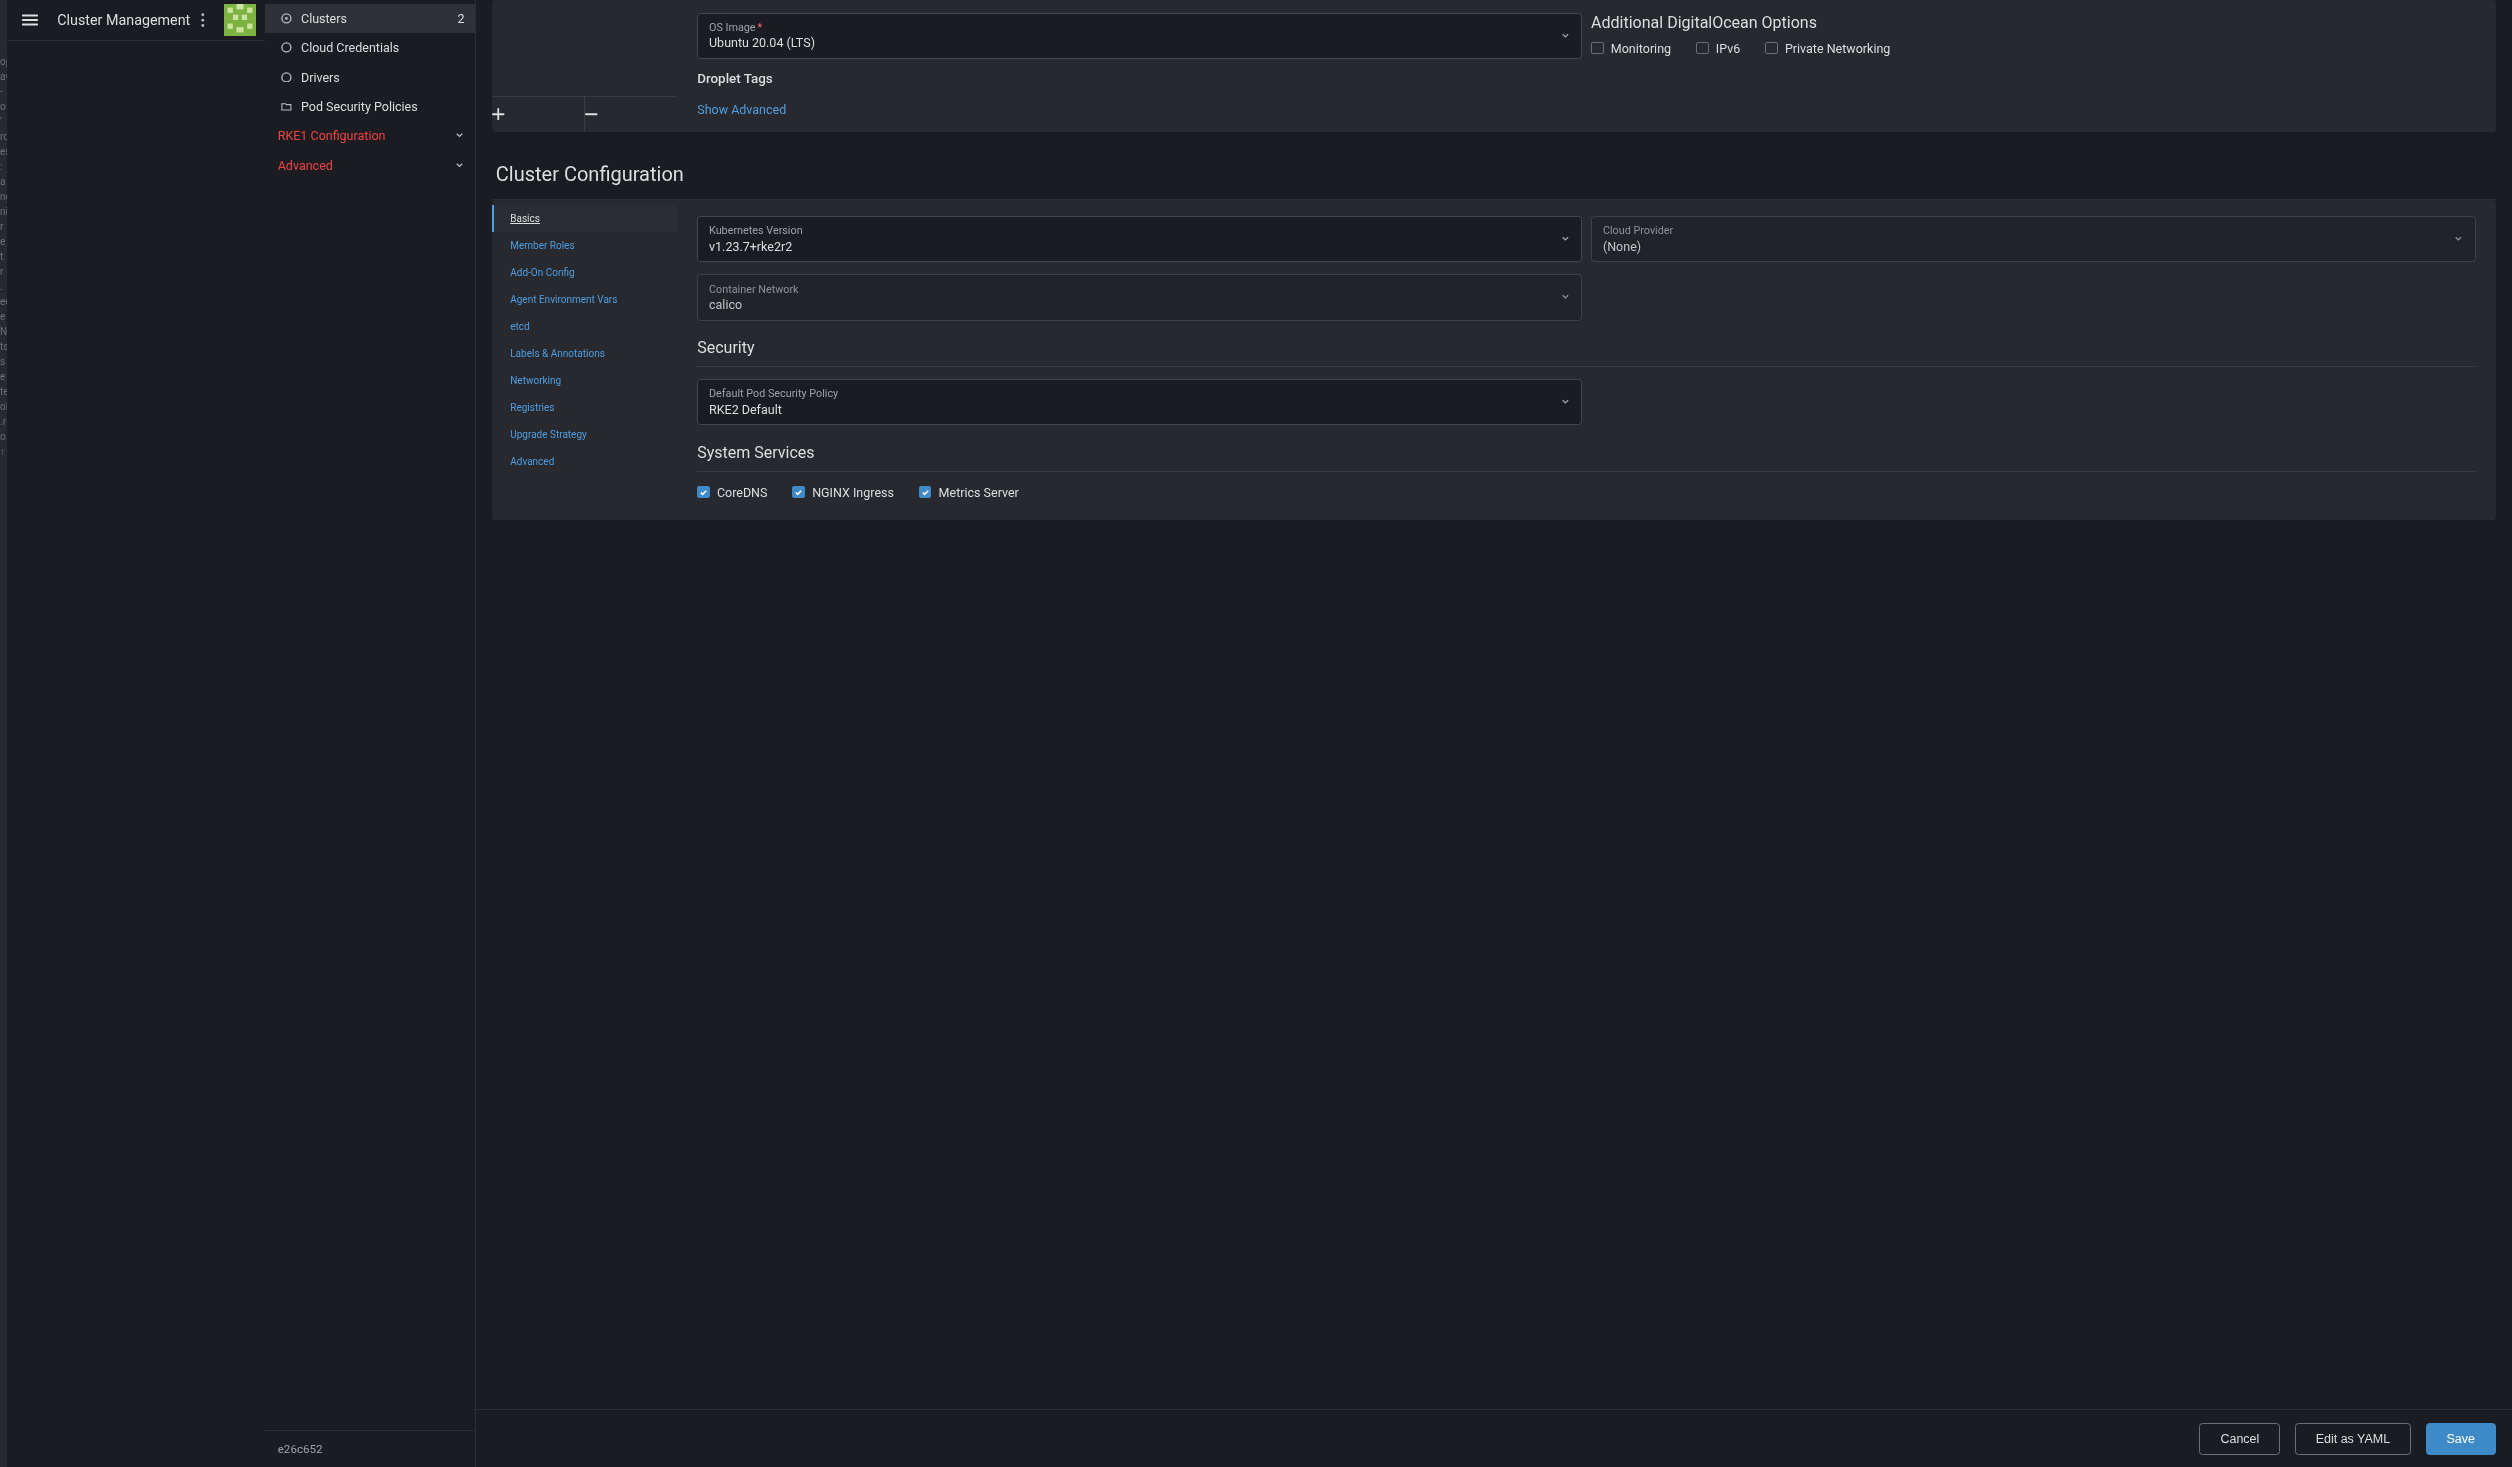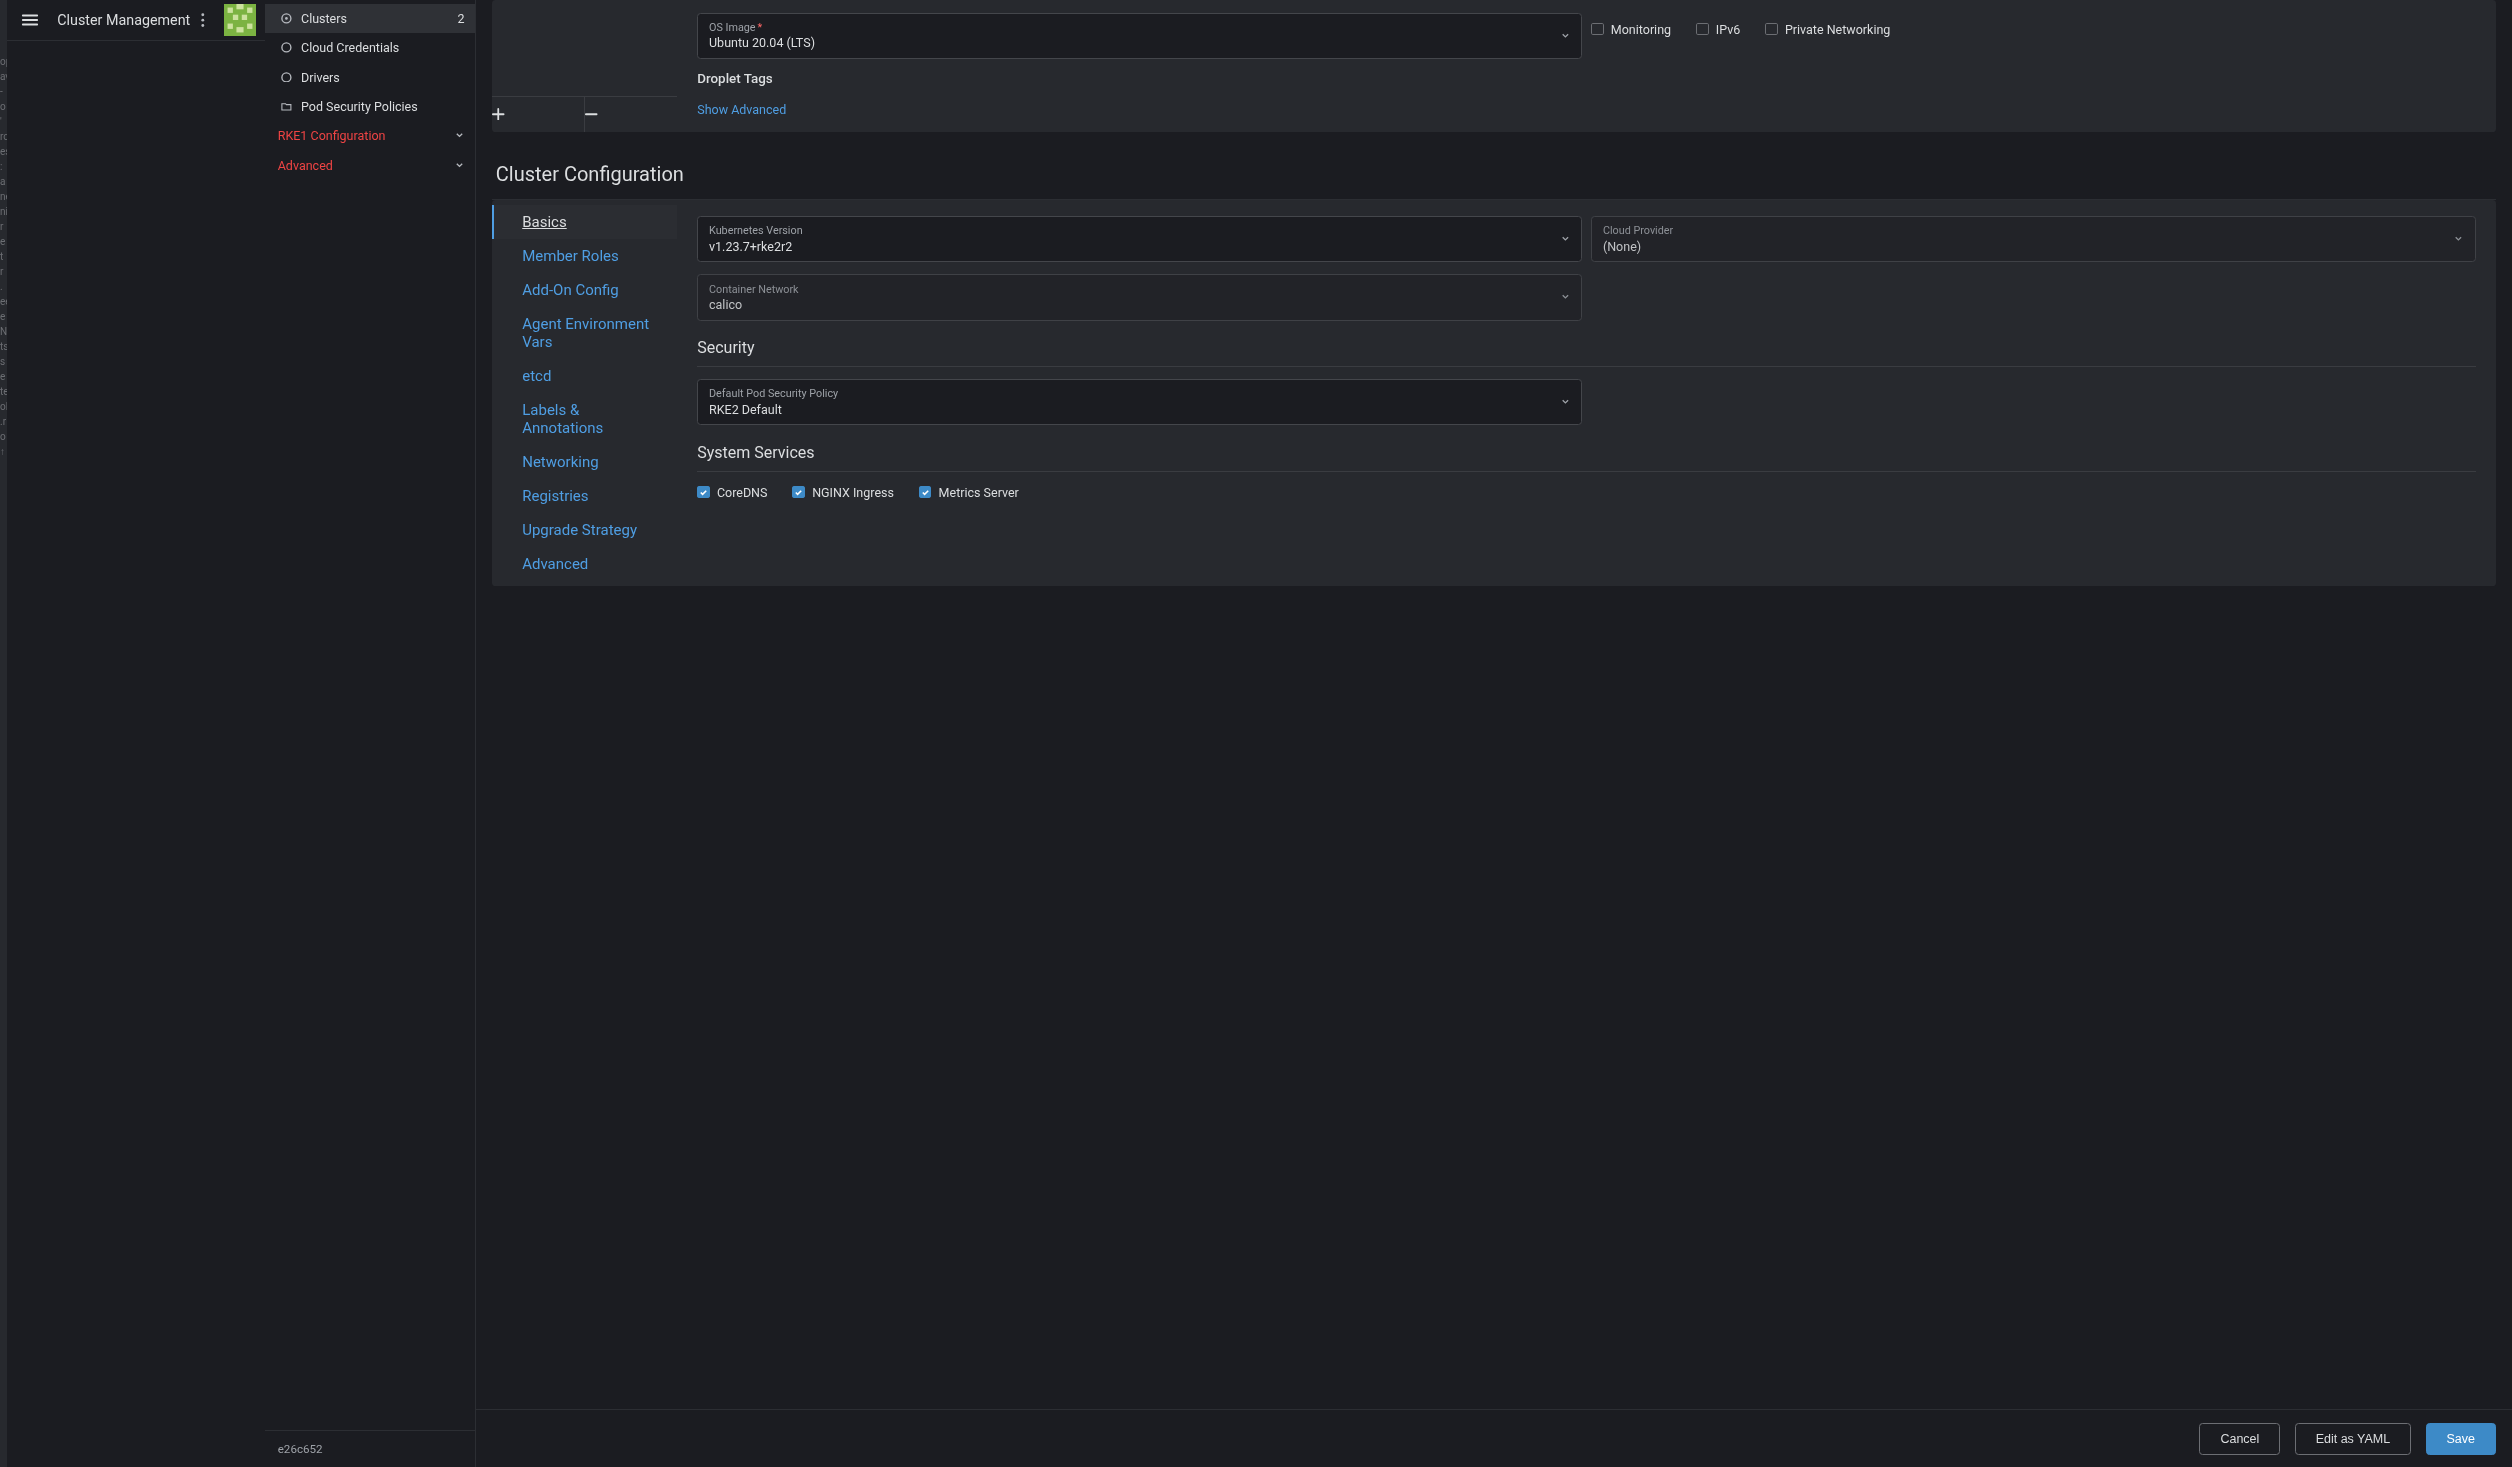--- a/index.html
+++ b/index.html
@@ -351,6 +351,7 @@
                 <span class="link">Show Advanced</span>
               </div>
               <div class="col">
+                <div style="font-size:16px; font-weight:400; color:#dcdee0; margin-bottom:9px;">Additional DigitalOcean Options</div>
                 <div class="checks">
                   <label class="check">
                     <span class="box"></span>

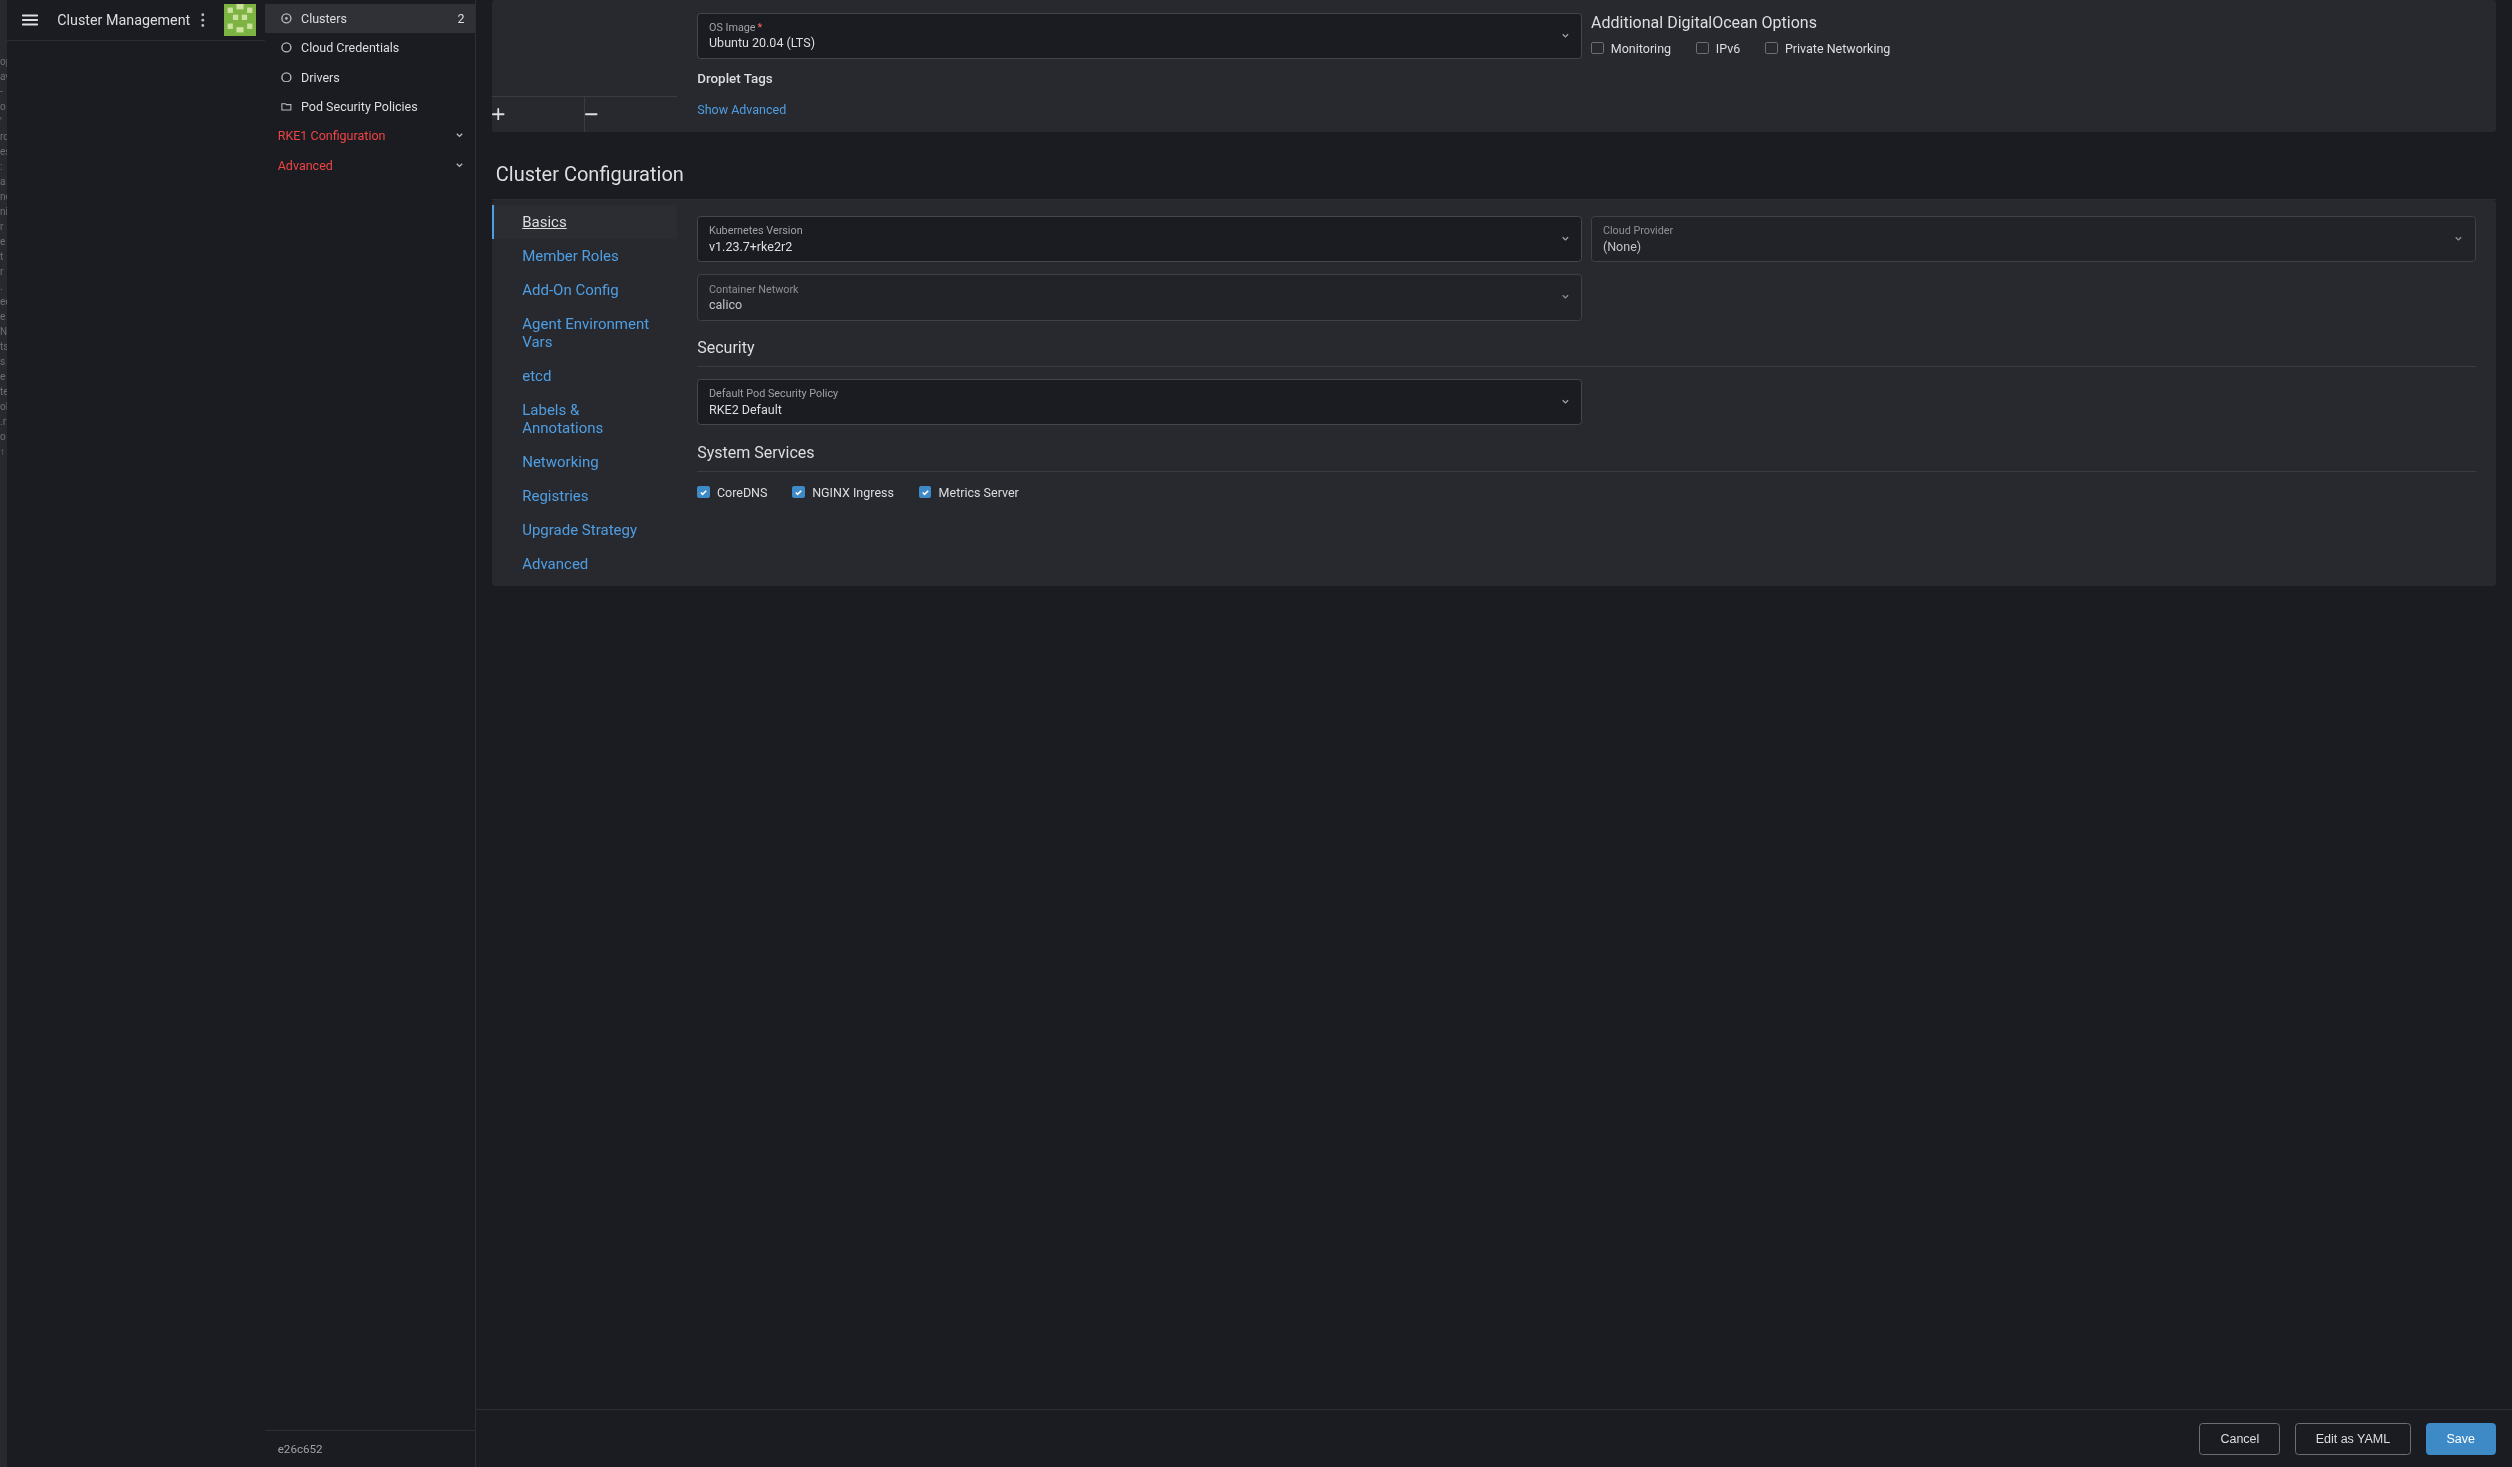--- a/index.html
+++ b/index.html
@@ -162,8 +162,8 @@
       width: 185px; flex-shrink:0; padding: 5.4px 0;
     }
     .tab {
-      display:block; padding: 8px 28px; color:#4f9ee3; cursor:pointer;
-      border-left: 2.7px solid transparent; font-size:15px;
+      display:block; padding: 8px 16px; color:#4f9ee3; cursor:pointer;
+      border-left: 2.7px solid transparent; font-size:10px;
     }
     .tab.active {
       color:#dcdee0; border-left-color:#4f9ee3; text-decoration: underline;

